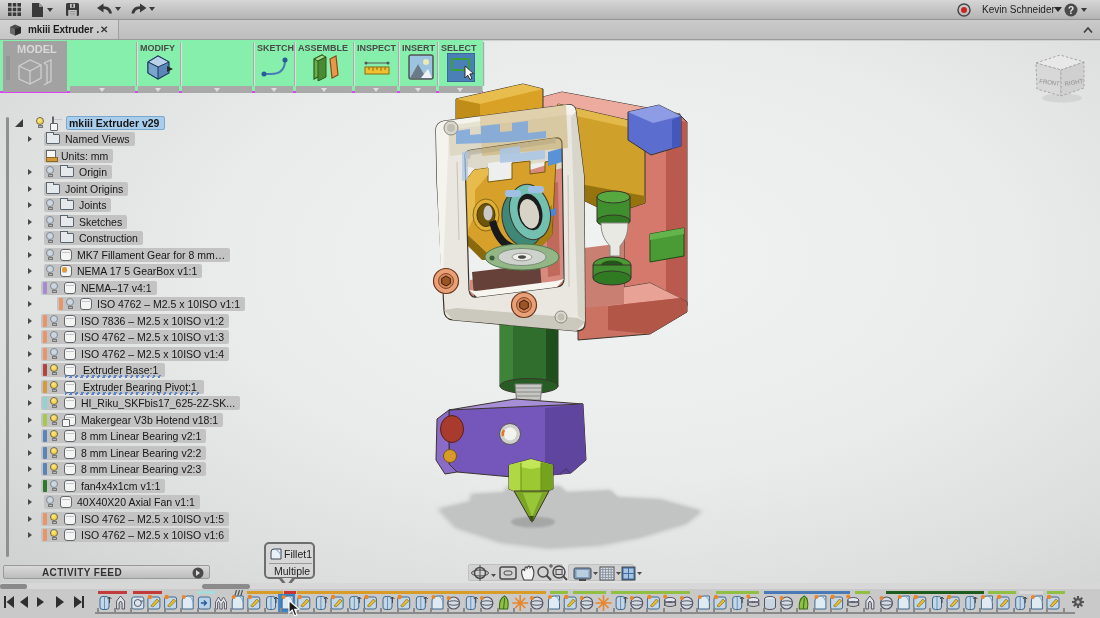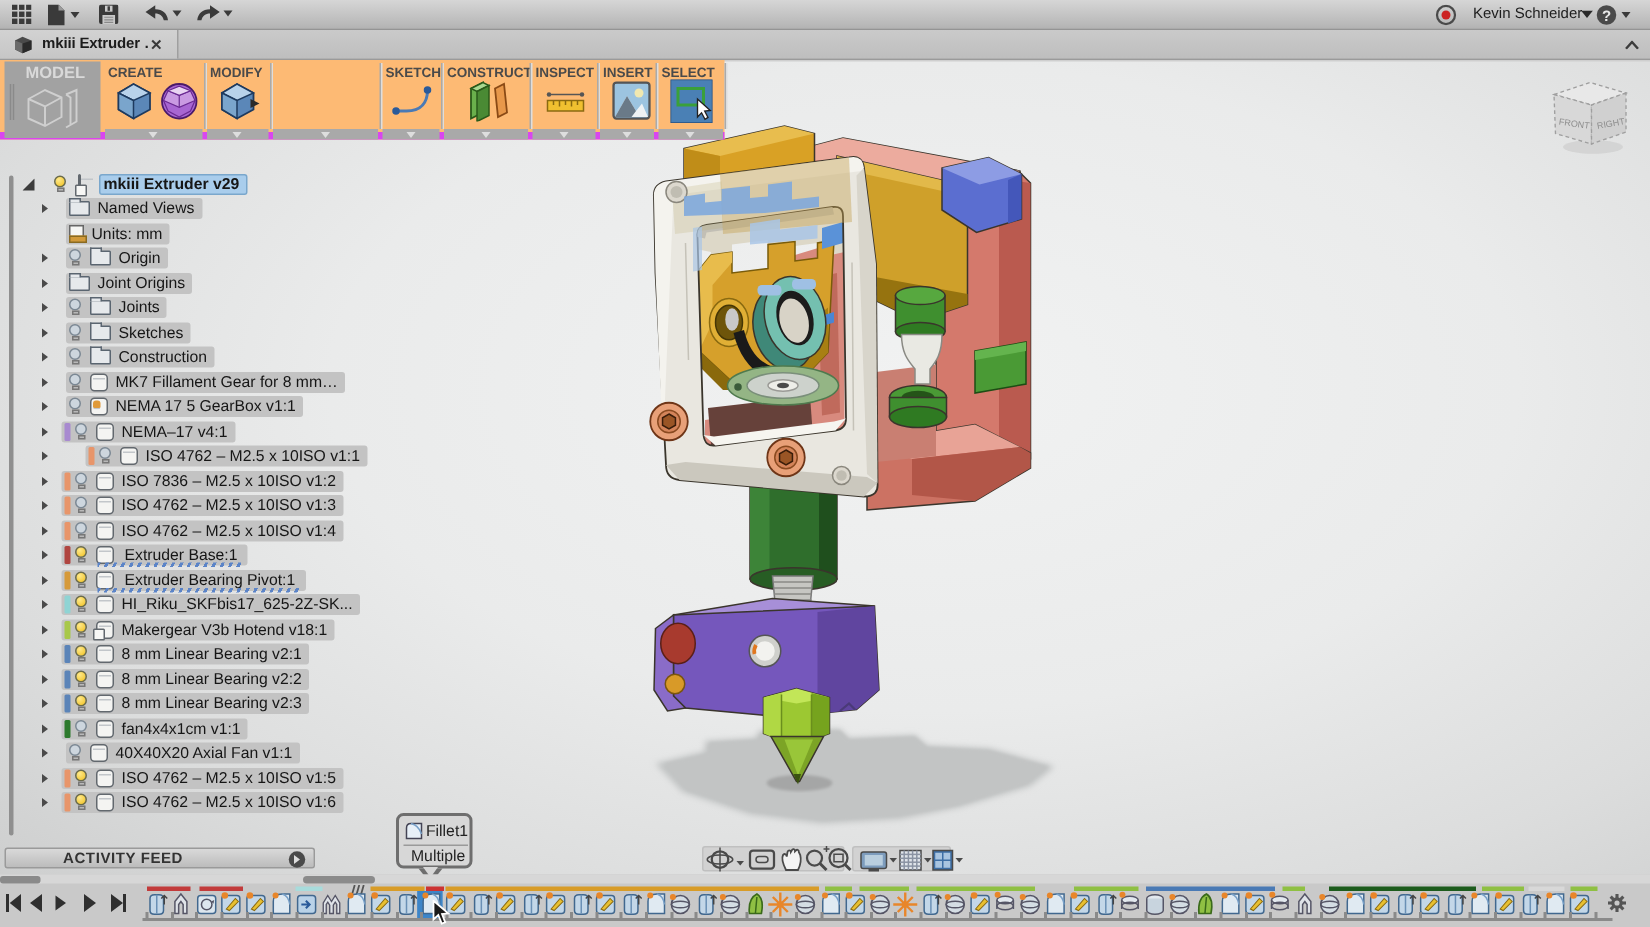--- a/index.html
+++ b/index.html
@@ -14,7 +14,7 @@
 #tab1 .t{position:absolute;left:28px;top:4px;font-size:10px;font-weight:bold;color:#1c1c1c;letter-spacing:-0.1px;width:72px;overflow:hidden;white-space:nowrap}
 #tab1 .x{position:absolute;left:100px;top:4px;font-size:10px;font-weight:bold;color:#3a3a3a}
 
-#toolbar{position:absolute;left:0;top:40px;width:483px;height:53px;background:#fdba74;border-bottom:5px solid #d946ef}
+#toolbar{position:absolute;left:0;top:40px;width:483px;height:53px;background:#86efac;border-bottom:2px solid #d946ef}
 #modelbox{position:absolute;left:3px;top:1px;width:64px;height:51px;background:#a2a2a2}
 #modelbox .lb{position:absolute;left:14px;top:2px;font-size:11px;font-weight:bold;color:#d9d9d9}
 .grp{position:absolute;top:0;height:52px}

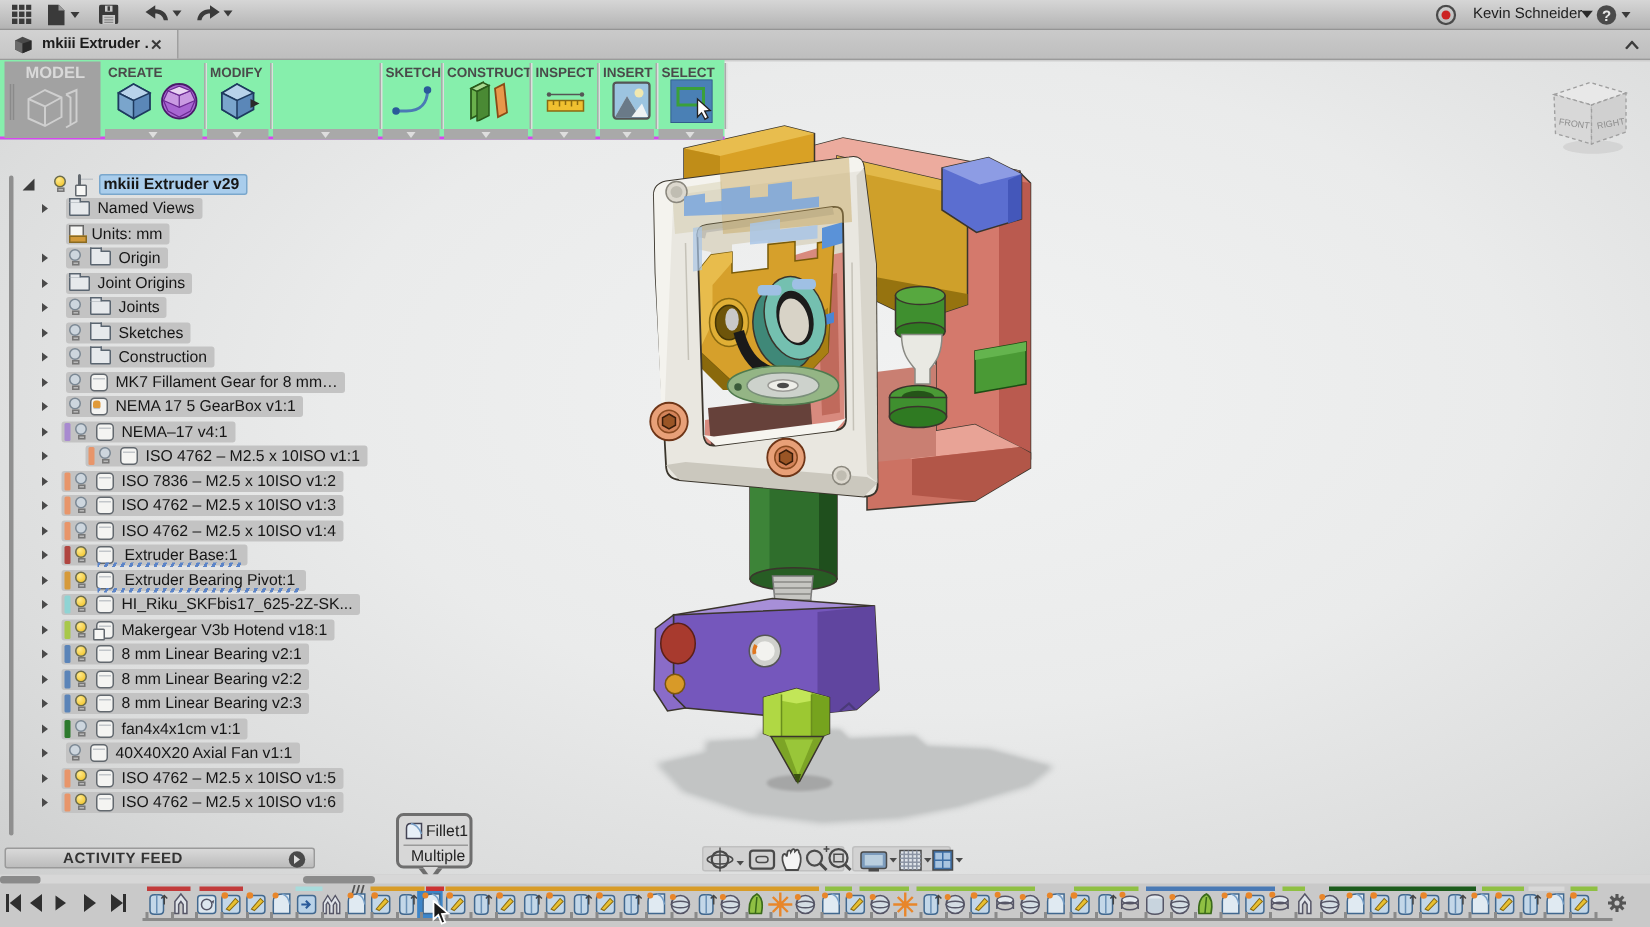--- a/index.html
+++ b/index.html
@@ -614,21 +614,6 @@
         <line x1="1" y1="0" x2="1" y2="24" stroke="#8a8a8a"></line>
         <line x1="3" y1="0" x2="3" y2="24" stroke="#8a8a8a"></line>
       </svg>
-      <div class="grp" style="left:69px;width:67px">
-        <span class="lb">CREATE</span>
-        <svg class="abs" style="left:7px;top:14px" width="27" height="27" viewBox="0 0 27 27">
-          <path d="M3,8 L13,2 L24,8 L24,19 L13,25 L3,19 Z" fill="#5b87b8" stroke="#1d3a5f" stroke-width="1.2"></path>
-          <path d="M3,8 L13,2 L24,8 L13,13 Z" fill="#b8d2ea" stroke="#1d3a5f"></path>
-          <path d="M3,8 L13,13 L13,25 L3,19 Z" fill="#7aa5cc" stroke="#1d3a5f"></path>
-        </svg>
-        <svg class="abs" style="left:38px;top:15px" width="25" height="25" viewBox="0 0 25 25">
-          <circle cx="12.5" cy="12.5" r="11.5" fill="#a866d2" stroke="#4a1a6a" stroke-width="1.2"></circle>
-          <circle cx="12.5" cy="12.5" r="11.5" fill="none"></circle>
-          <path d="M5,5.5 L12.5,8.5 L20,5.5 L23,12 L12.5,16.5 L2,12 Z" fill="#c99ae2" stroke="#6a2a92" stroke-width="0.8"></path>
-          <path d="M5,5.5 L12.5,2.5 L20,5.5 L12.5,8.5 Z" fill="#e8d4f2" stroke="#6a2a92" stroke-width="0.8"></path>
-          <path d="M12.5,8.5 L12.5,16.5 M2,12 L5,19 L12.5,23 L20,19 L23,12" fill="none" stroke="#6a2a92" stroke-width="0.8"></path>
-        </svg>
-      </div>
       <div class="ddrow" style="left:70px;width:65px"></div>
       <div class="dda" style="left:99px"></div>
       <div class="gsep" style="left:136px"></div>

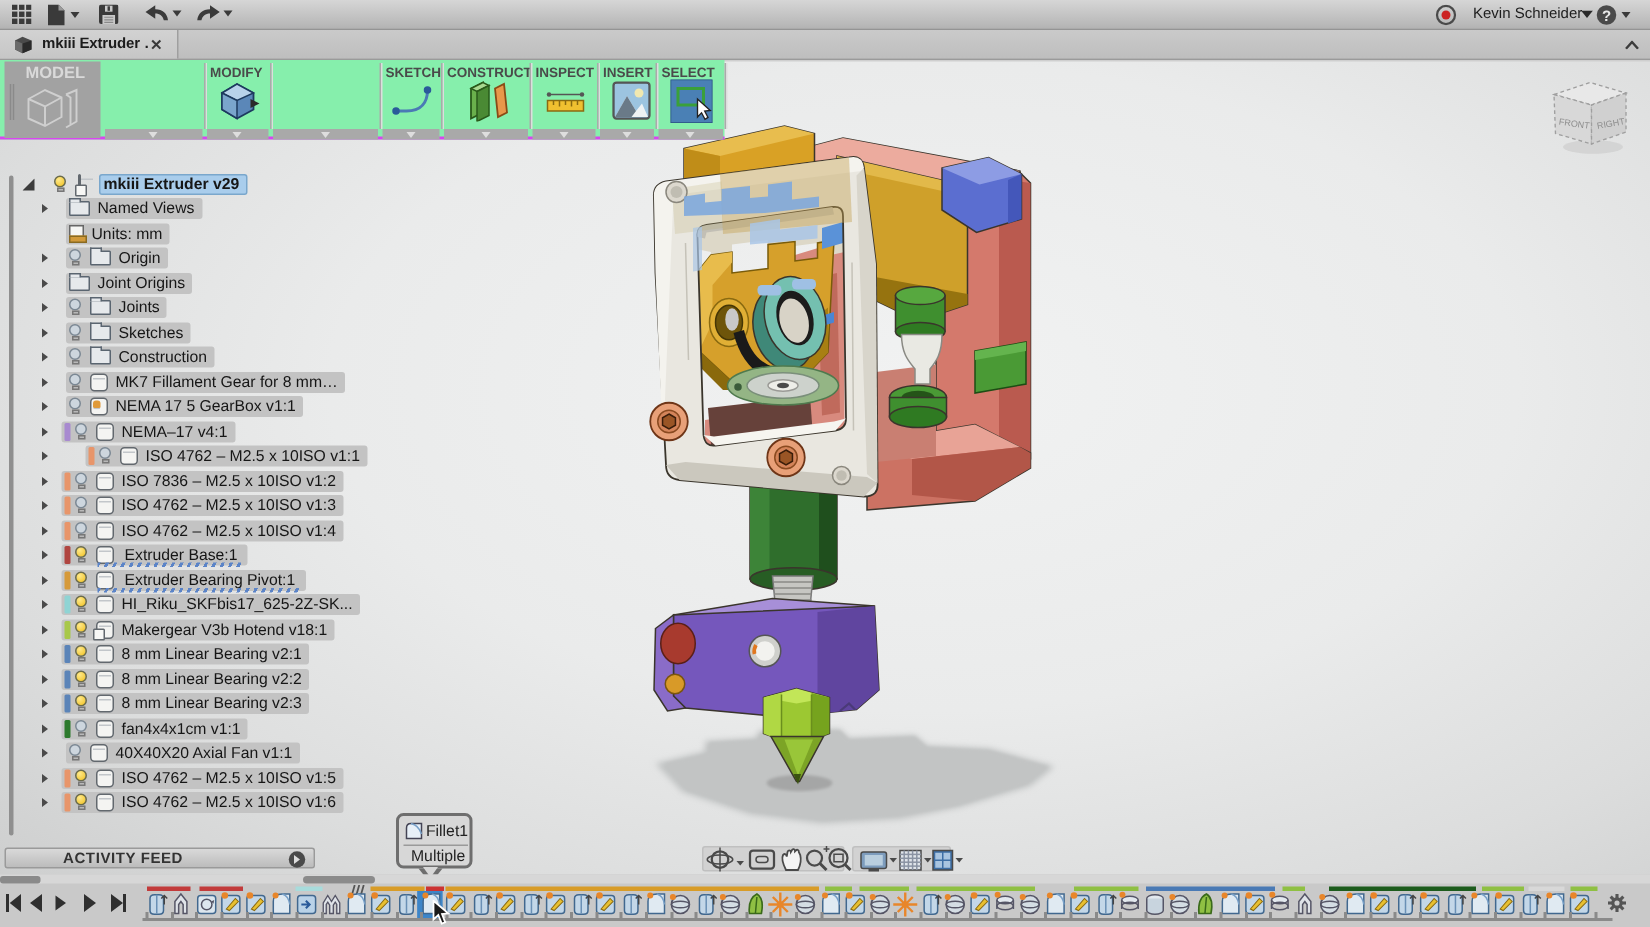--- a/index.html
+++ b/index.html
@@ -644,7 +644,7 @@
       <div class="dda" style="left:271px"></div>
       <div class="gsep" style="left:294px"></div>
       <div class="grp" style="left:295px;width:58px">
-        <span class="lb">CONSTRUCT</span>
+        <span class="lb">ASSEMBLE</span>
         <svg class="abs" style="left:17px;top:13px" width="28" height="28" viewBox="0 0 28 28">
           <path d="M2,6 L10,2 L10,22 L2,26 Z" fill="#6ab04c" stroke="#2a5a1a" stroke-width="1.2"></path>
           <path d="M2,6 L10,2 L14,4 L6,8 Z" fill="#a8d890" stroke="#2a5a1a"></path>

